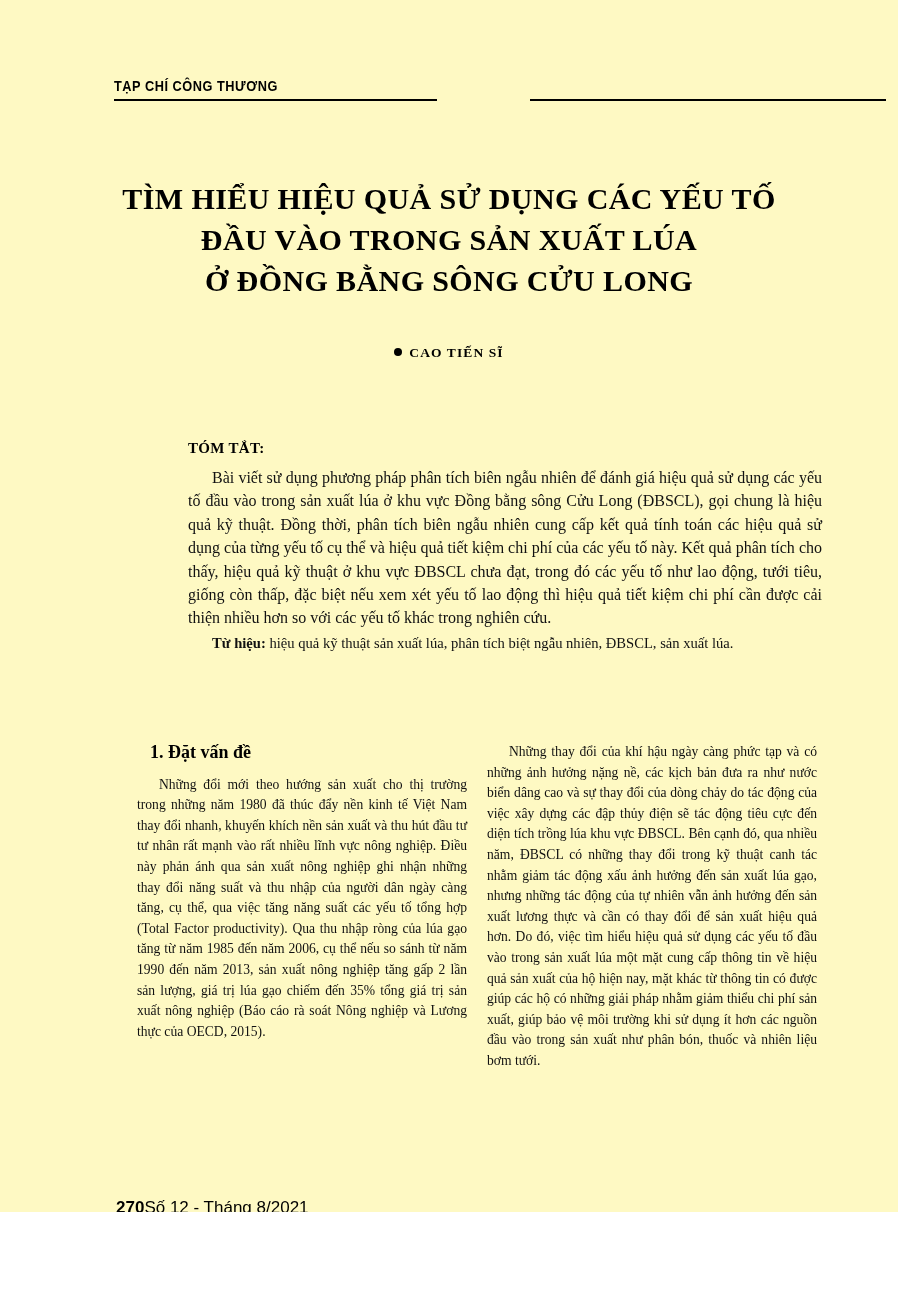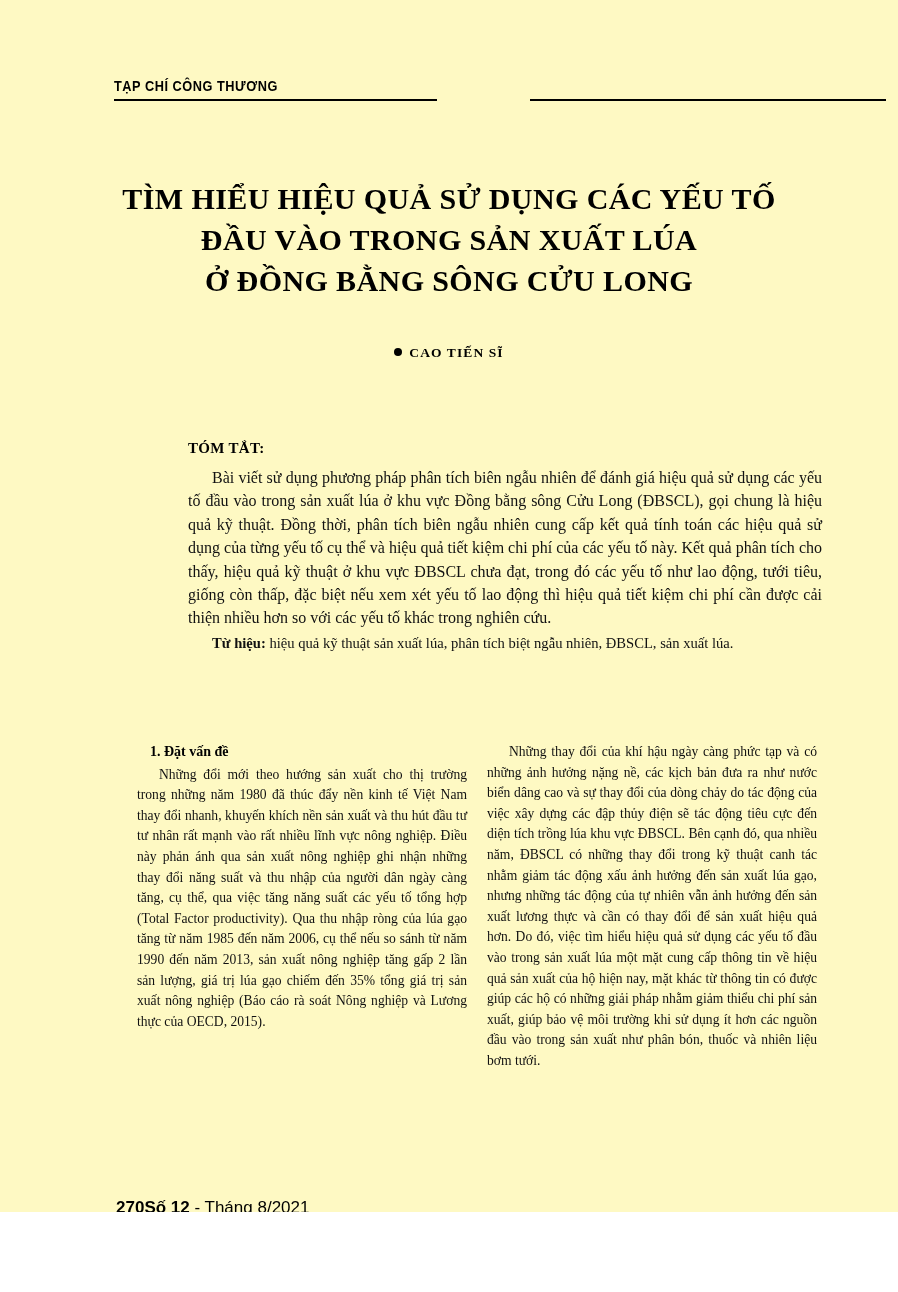--- a/index.html
+++ b/index.html
@@ -145,10 +145,10 @@
 
   .section-heading {
     font-weight: bold;
-    font-size: 14px;
+    font-size: 18px;
     line-height: 20.6px;
     text-indent: 13px;
-    margin-bottom: 2px;
+    margin-bottom: 12px;
     color: #000000;
   }
   .col p {

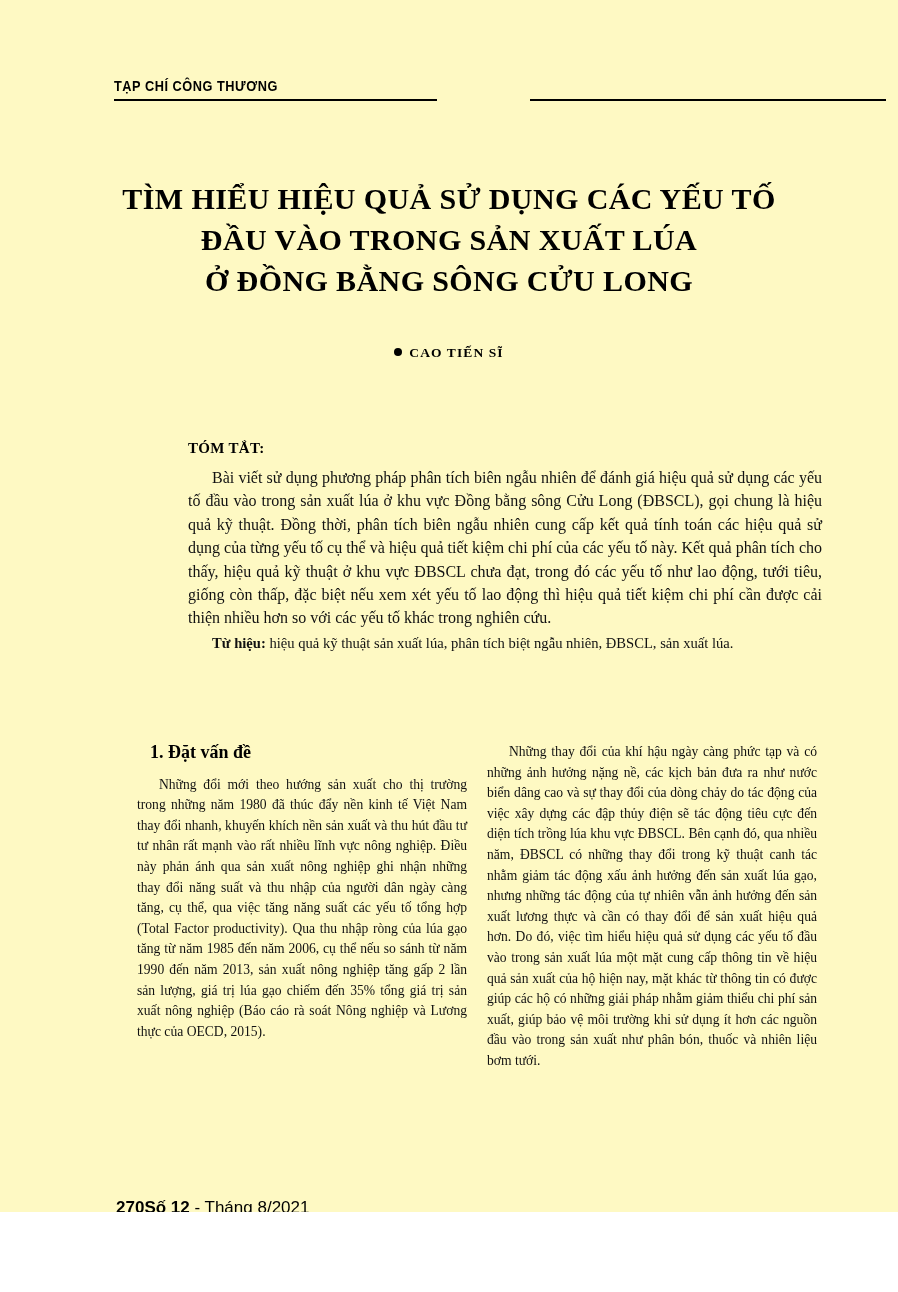--- a/index.html
+++ b/index.html
@@ -173,7 +173,7 @@
     font-weight: bold;
   }
   .footer .issue {
-    font-weight: bold;
+    font-weight: normal;
   }
   .footer .issue-rest {
     font-weight: normal;

